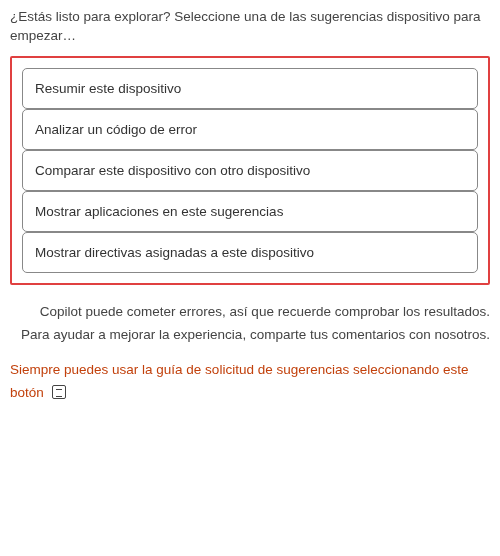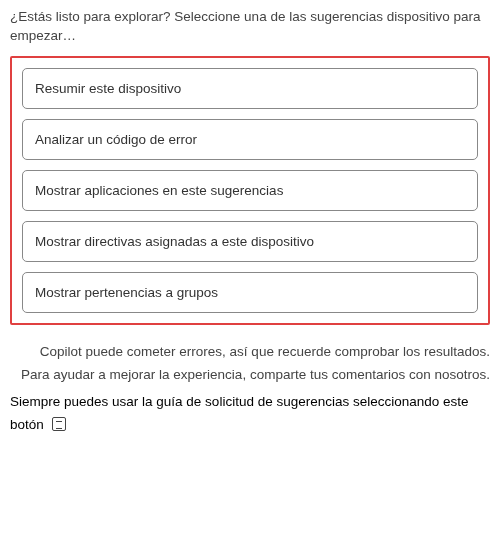--- a/index.html
+++ b/index.html
@@ -29,7 +29,6 @@
       border: 1px solid #888;
       border-radius: 5px;
       padding: 12px 12px;
-      margin-bottom: 10px;
       cursor: pointer;
       color: #333;
       background: #fff;

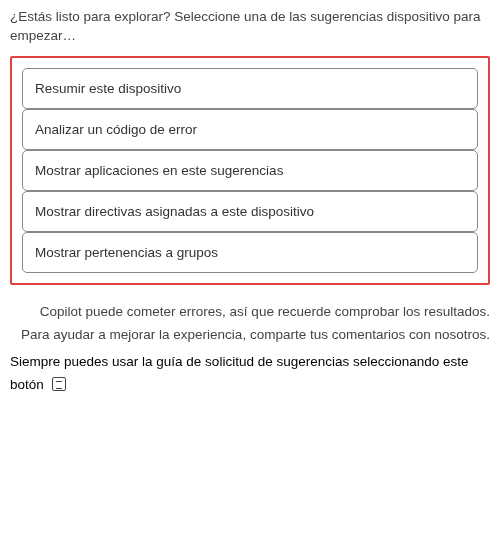--- a/index.html
+++ b/index.html
@@ -82,6 +82,9 @@
     <span>Analizar un código de error</span>
   </div>
   <div class="suggestion">
+    <span>Comparar este dispositivo con otro dispositivo</span>
+  </div>
+  <div class="suggestion">
     <span>Mostrar aplicaciones en este sugerencias</span>
   </div>
   <div class="suggestion">

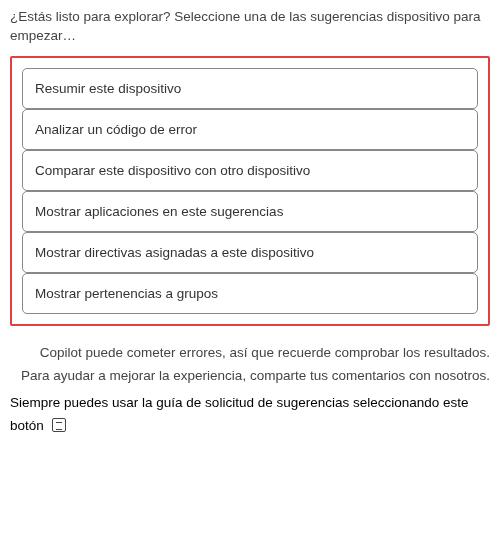--- a/index.html
+++ b/index.html
@@ -90,9 +90,6 @@
   <div class="suggestion">
     <span>Mostrar directivas asignadas a este dispositivo</span>
   </div>
-  <div class="suggestion">
-    <span>Mostrar pertenencias a grupos</span>
-  </div>
 </div>
 
 <p class="disclaimer">Copilot puede cometer errores, así que recuerde comprobar los resultados. Para ayudar a mejorar la experiencia, comparte tus comentarios con nosotros.</p>

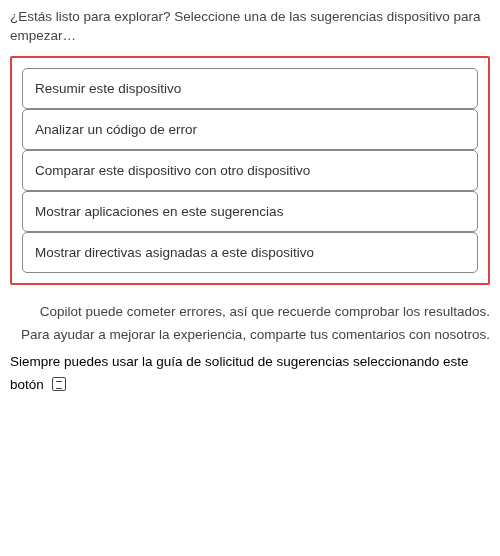--- a/index.html
+++ b/index.html
@@ -43,8 +43,8 @@
       text-align: right;
     }
     .guide-text {
-      margin-top: 4px;
-      color: #000000;
+      margin-top: 12px;
+      color: #c2410c;
       line-height: 1.7;
     }
     .guide-icon {

